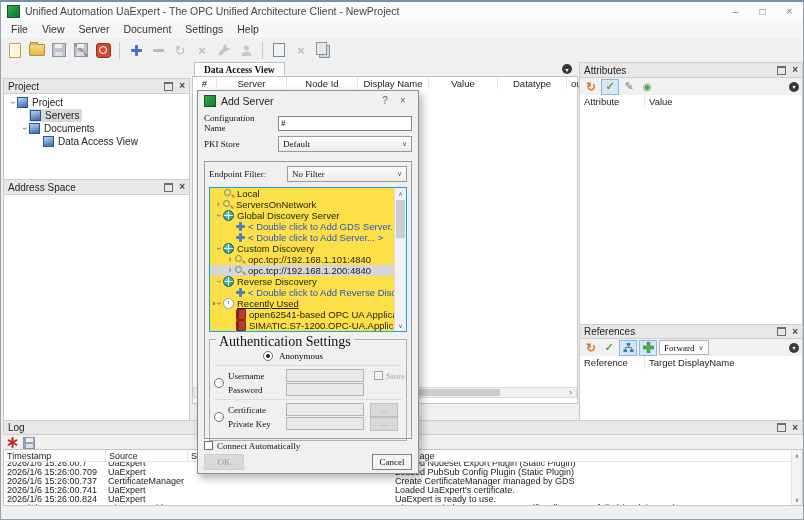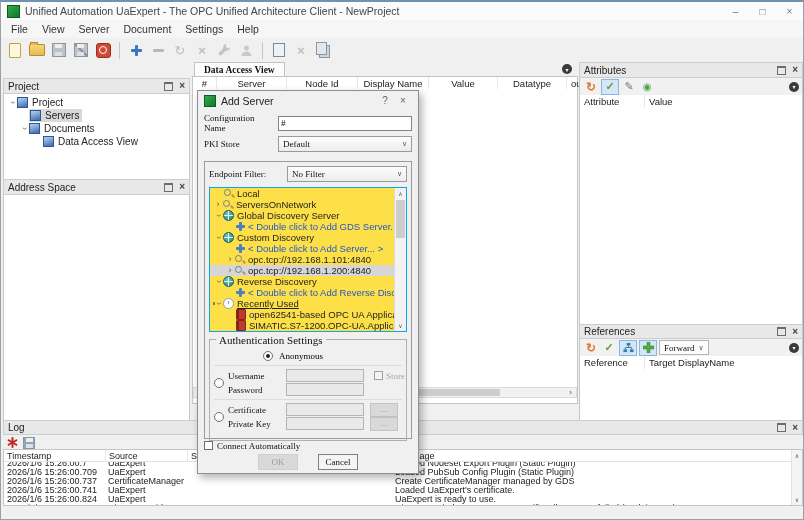--- a/index.html
+++ b/index.html
@@ -476,14 +476,14 @@
           <span class="ic-addnode"></span>
           <span class="link">&lt; Double click to Add GDS Server... &gt;</span>
         </div>
+        <div class="trow" style="padding-left:26px;">
+          <span class="ic-addnode"></span>
+          <span class="link">&lt; Double click to Add Server... &gt;</span>
+        </div>
         <div class="trow" style="padding-left:3px;">
           <span class="chev exp">›</span>
           <span class="ic-globe"></span>
           <span>Custom Discovery</span>
-        </div>
-        <div class="trow" style="padding-left:26px;">
-          <span class="ic-addnode"></span>
-          <span class="link">&lt; Double click to Add Server... &gt;</span>
         </div>
         <div class="trow" style="padding-left:15px;">
           <span class="chev">›</span>

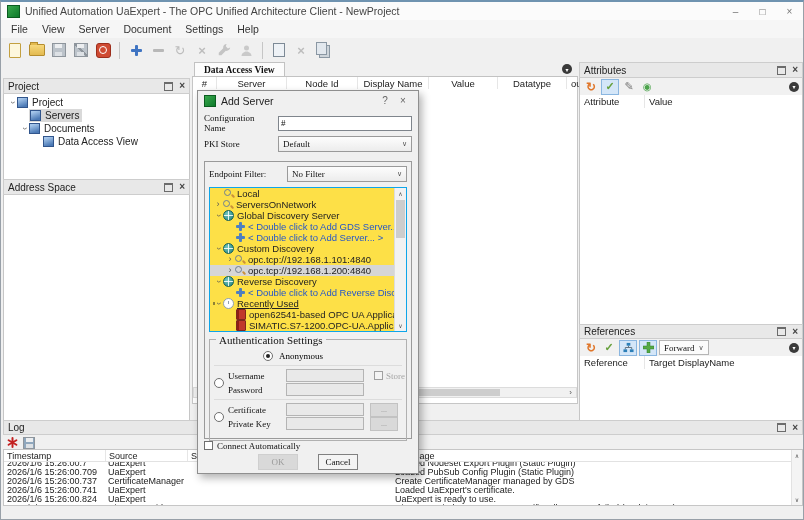--- a/index.html
+++ b/index.html
@@ -125,7 +125,7 @@
   .tsb .thumb{position:absolute;left:1px;right:1px;top:12px;height:38px;background:#cdcdcd;}
   .tsb .up{margin-top:2px;} .tsb .dn{margin-top:auto;margin-bottom:2px;}
   .agroup{position:relative;margin-top:7px;border:1px solid #b0b0b0;height:100px;}
-  .alegend{position:absolute;top:-6px;left:6px;background:#f0f0f0;padding:0 3px;font-family:"Liberation Serif",serif;font-size:11px;color:#111;}
+  .alegend{position:absolute;top:-6px;left:6px;background:#f0f0f0;padding:0 3px;font-family:"Liberation Serif",serif;font-size:14px;color:#111;}
   .arow{display:flex;align-items:center;height:13px;margin:0 6px;padding-left:47px;}
   .arow.first{margin-top:9px;}
   .radio{width:10px;height:10px;border-radius:50%;border:1px solid #6f6f6f;background:#fff;margin-right:6px;position:relative;flex:none;box-sizing:border-box;}

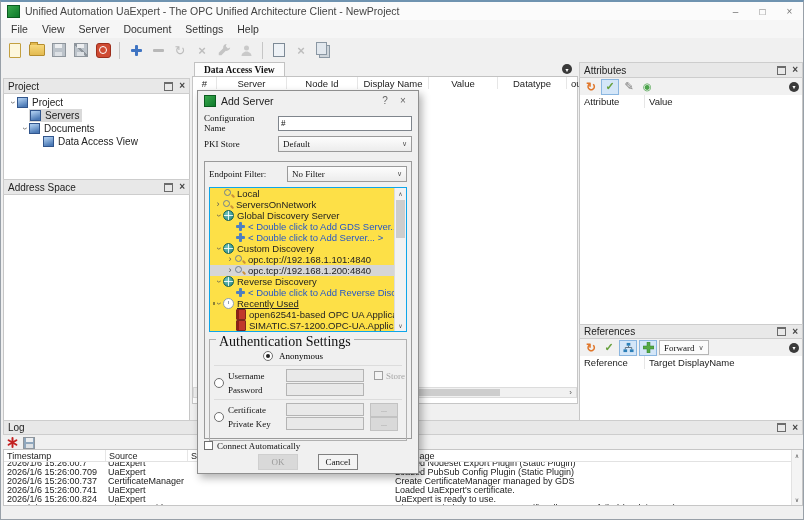--- a/index.html
+++ b/index.html
@@ -143,7 +143,7 @@
         display:flex;align-items:center;justify-content:center;flex:none;}
   .dfoot{position:absolute;left:6px;right:6px;bottom:3px;}
   .connect{display:flex;align-items:center;gap:4px;font-family:"Liberation Serif",serif;font-size:9px;color:#111;height:13px;}
-  .dbtns{display:flex;justify-content:center;gap:20px;margin-top:2px;}
+  .dbtns{display:flex;justify-content:space-between;gap:20px;margin-top:2px;}
   .btn{width:38px;height:14px;display:flex;align-items:center;justify-content:center;font-family:"Liberation Serif",serif;font-size:9px;}
   .btn.ok{background:#d9d9d9;color:#9b9b9b;border:1px solid #cfcfcf;}
   .btn.cancel{background:#f4f4f4;border:1px solid #808080;color:#111;}

